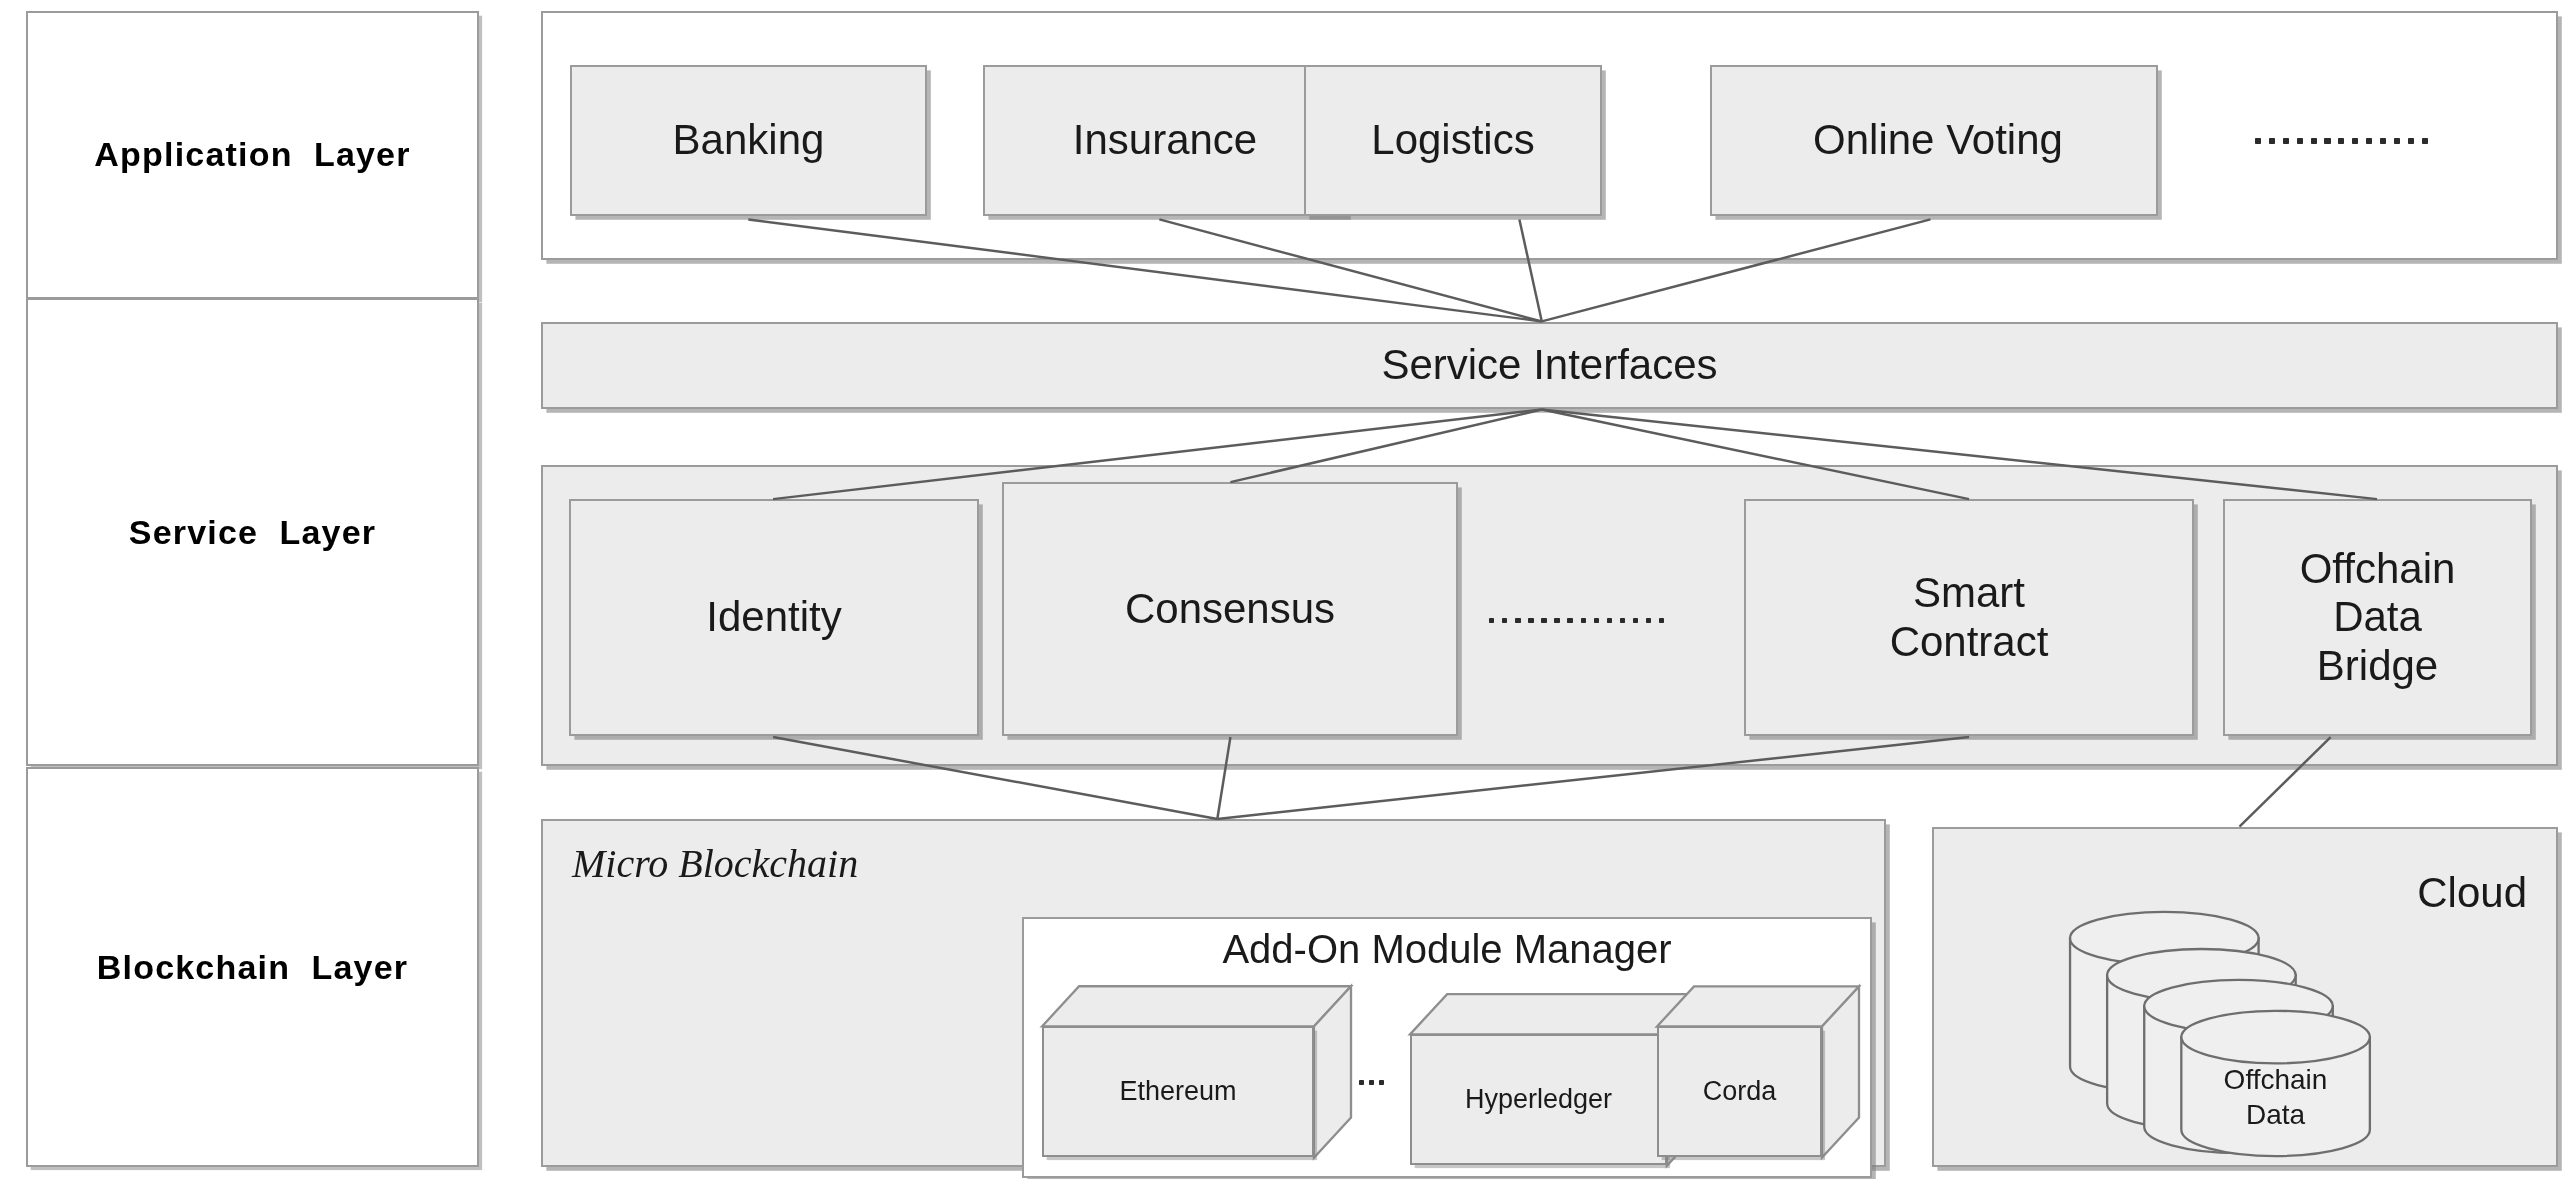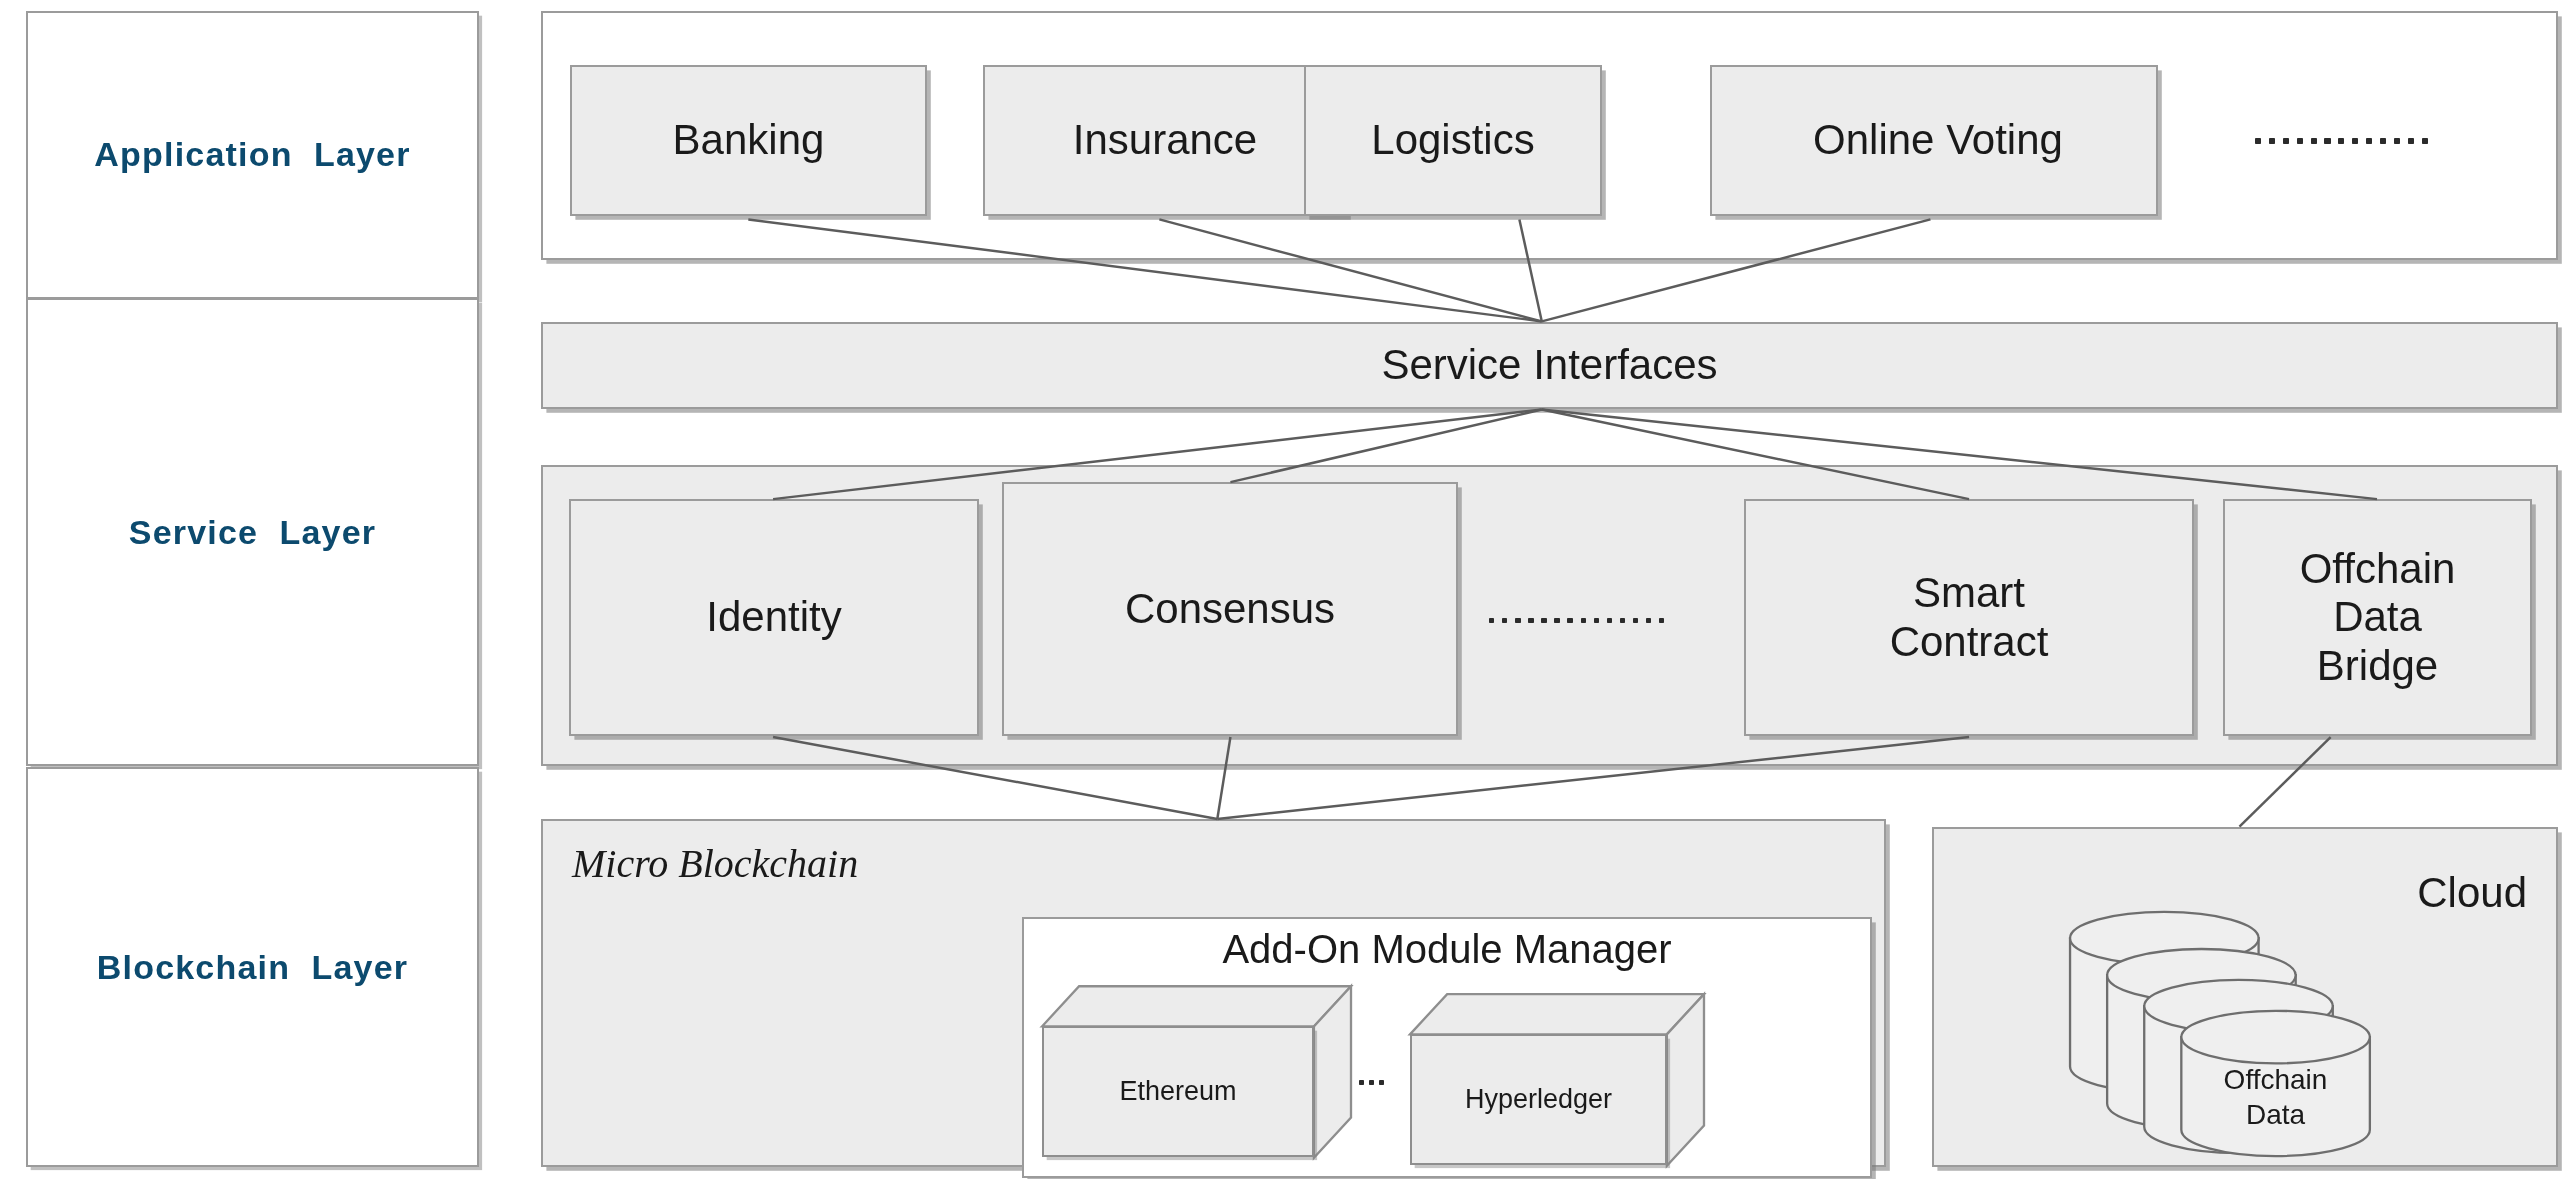--- a/index.html
+++ b/index.html
@@ -39,7 +39,7 @@
     display:flex;align-items:center;justify-content:center;
   }
   .layercell span{
-    font-weight:bold;font-size:34px;letter-spacing:1.2px;color:#0c4a6e;
+    font-weight:bold;font-size:34px;letter-spacing:1.2px;color:#000000;
     white-space:pre;
   }
 

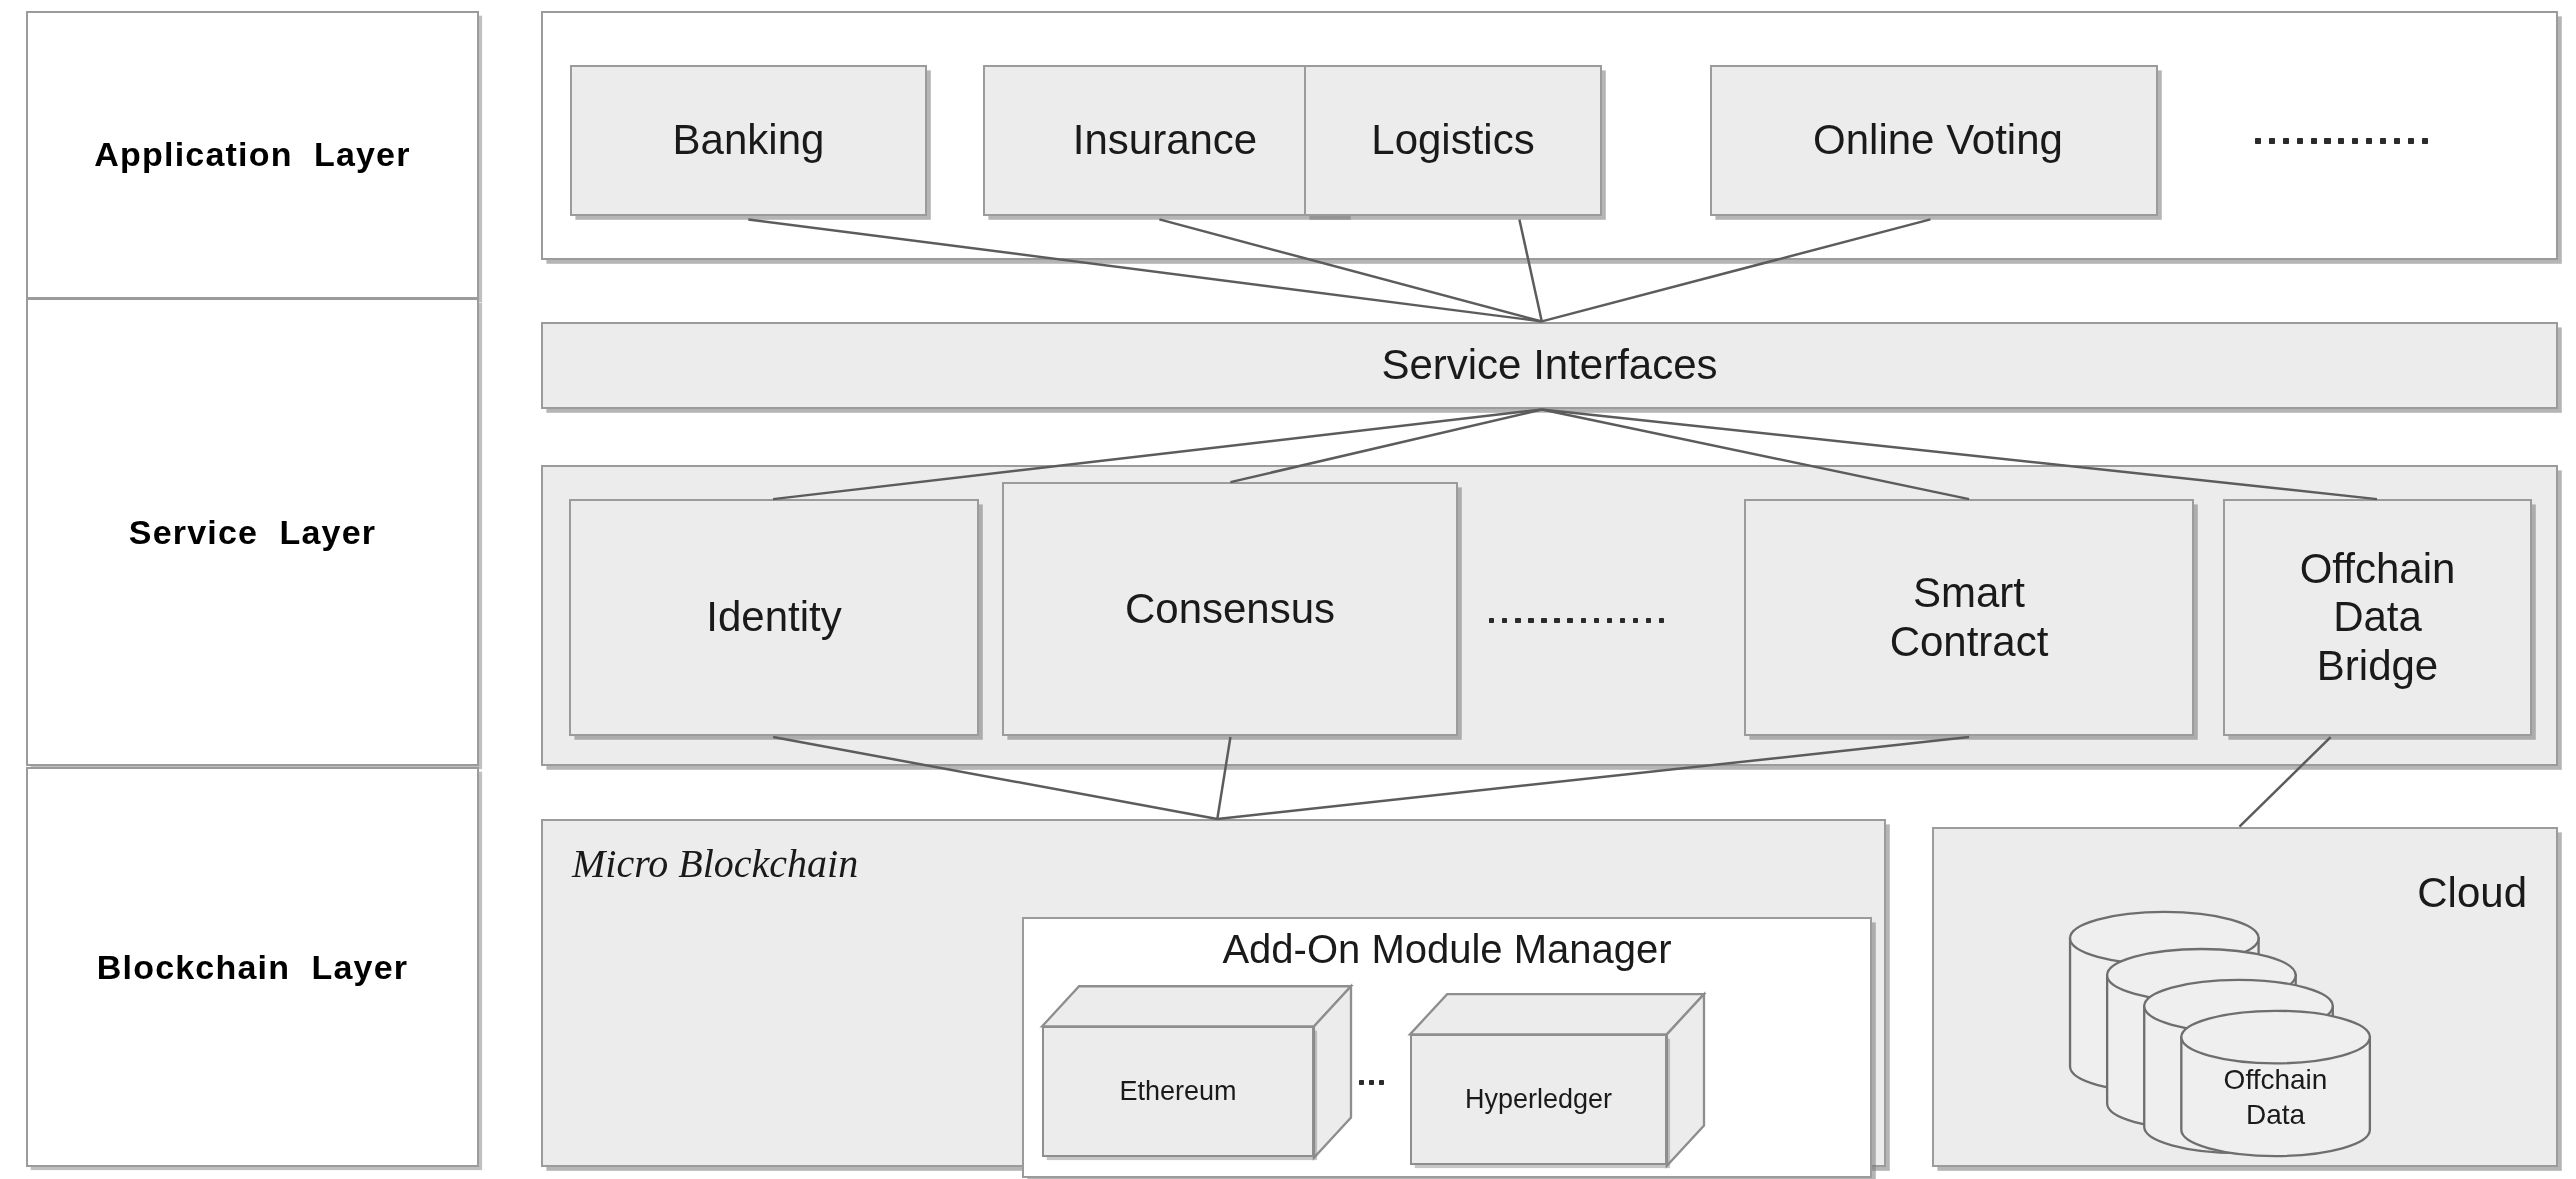--- a/index.html
+++ b/index.html
@@ -200,6 +200,15 @@
     </div>
   </div>
 
+  <div class="cube" style="left:1657px;top:986px;width:202px;height:172px;">
+    <svg width="202" height="172" viewBox="0 0 262 222">
+      <polygon class="iso" points="0,52 48,0 262,0 214,52"></polygon>
+      <polygon class="iso" points="214,52 262,0 262,170 214,222"></polygon>
+    </svg>
+    <div class="face" style="top:40px;width:165px;height:131px;">
+      <span class="lbl">Corda</span>
+    </div>
+  </div>
 
   <div class="box" style="left:1932px;top:827px;width:626px;height:340px;"></div>
 

